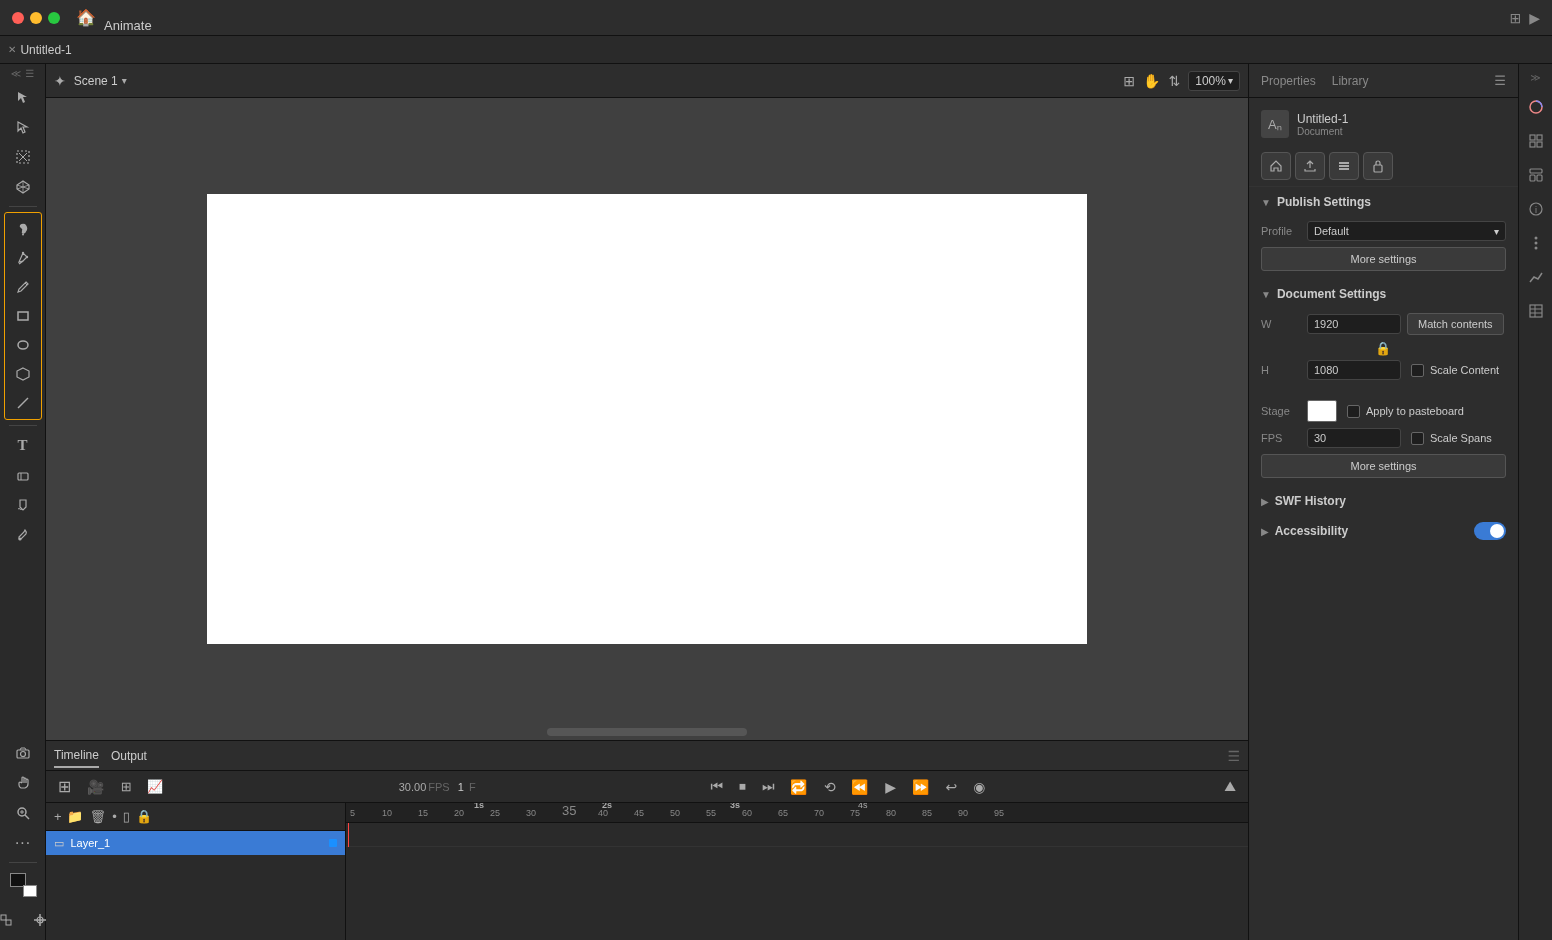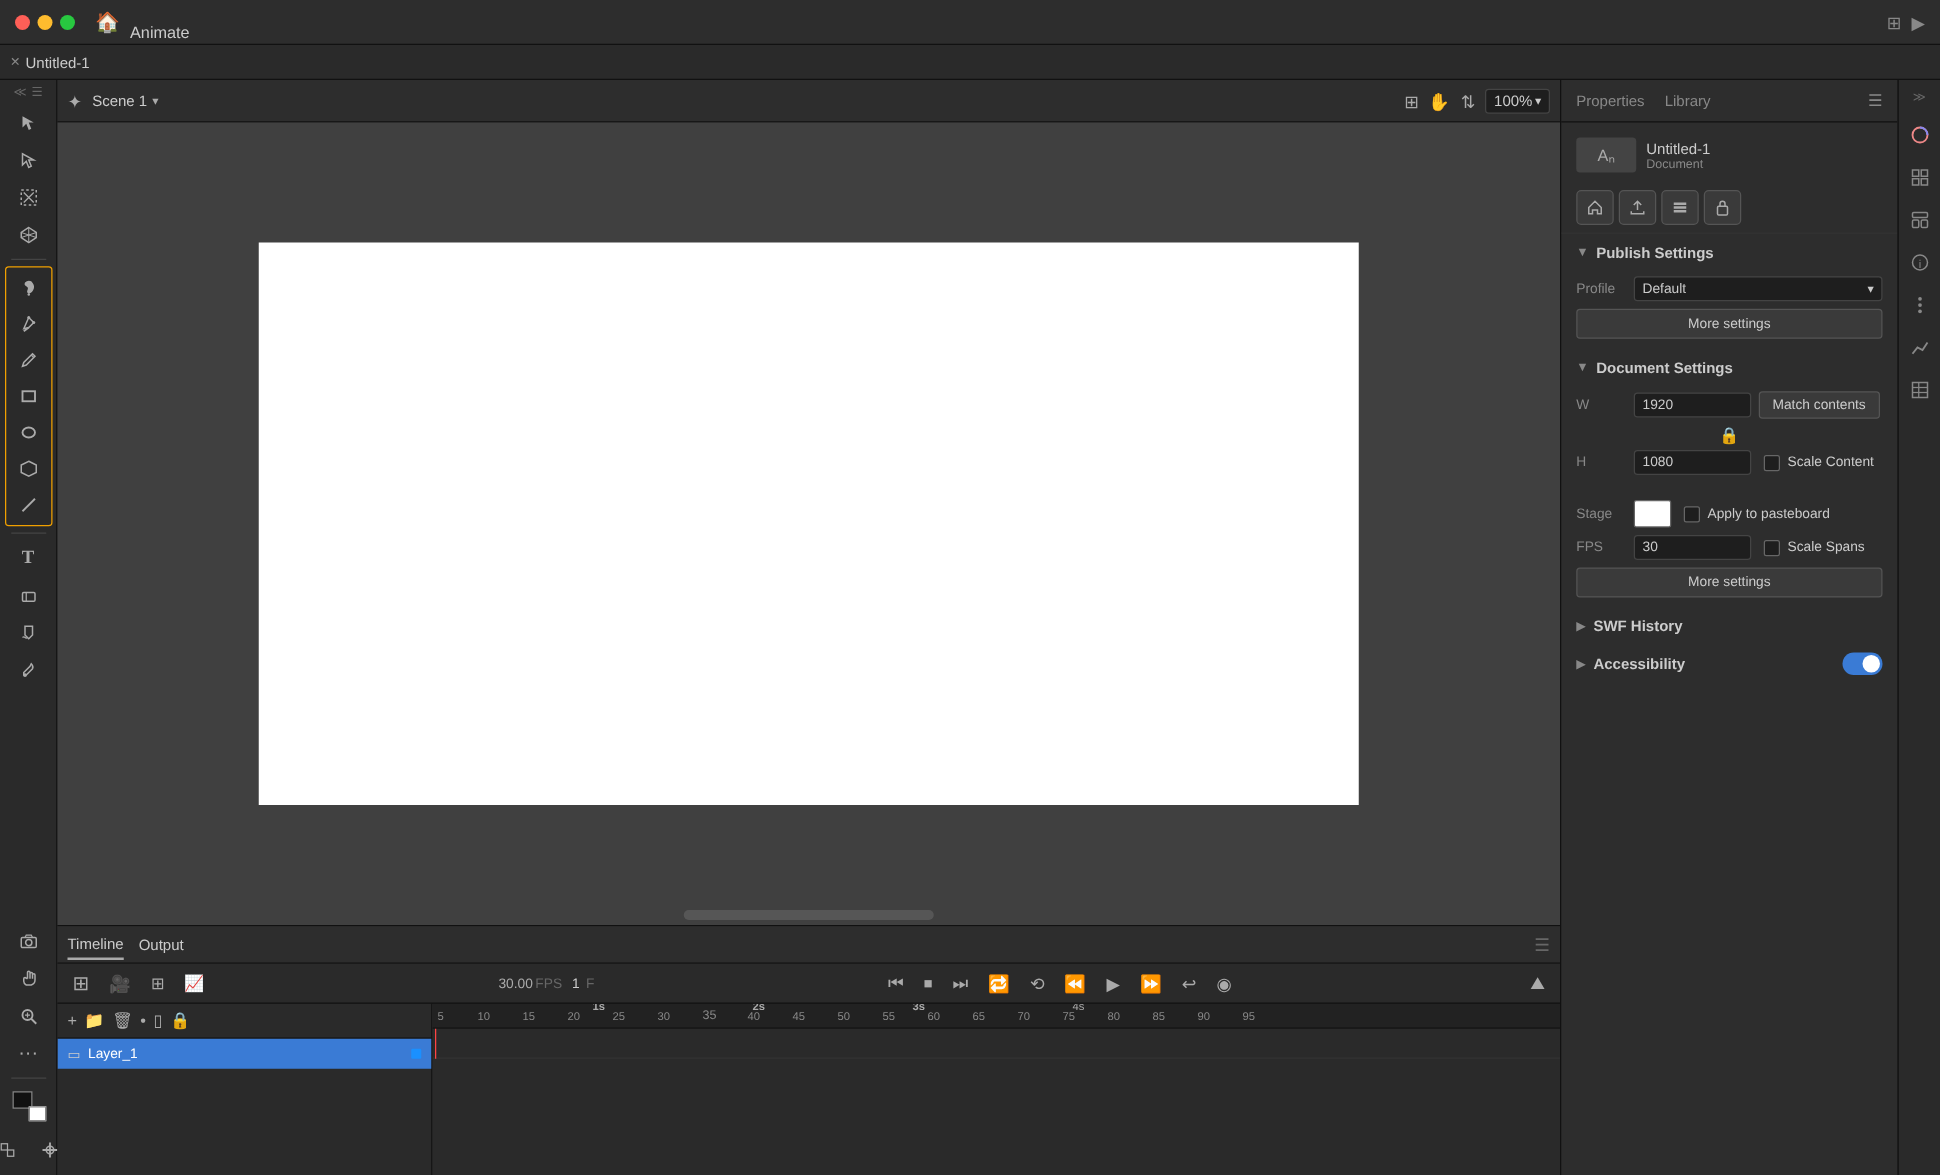--- a/index.html
+++ b/index.html
@@ -304,7 +304,7 @@
       padding: 4px 12px 8px;
     }
     .doc-info-icon {
-      width: 48px;
+      width: 28px;
       height: 28px;
       background: #444;
       display: flex;

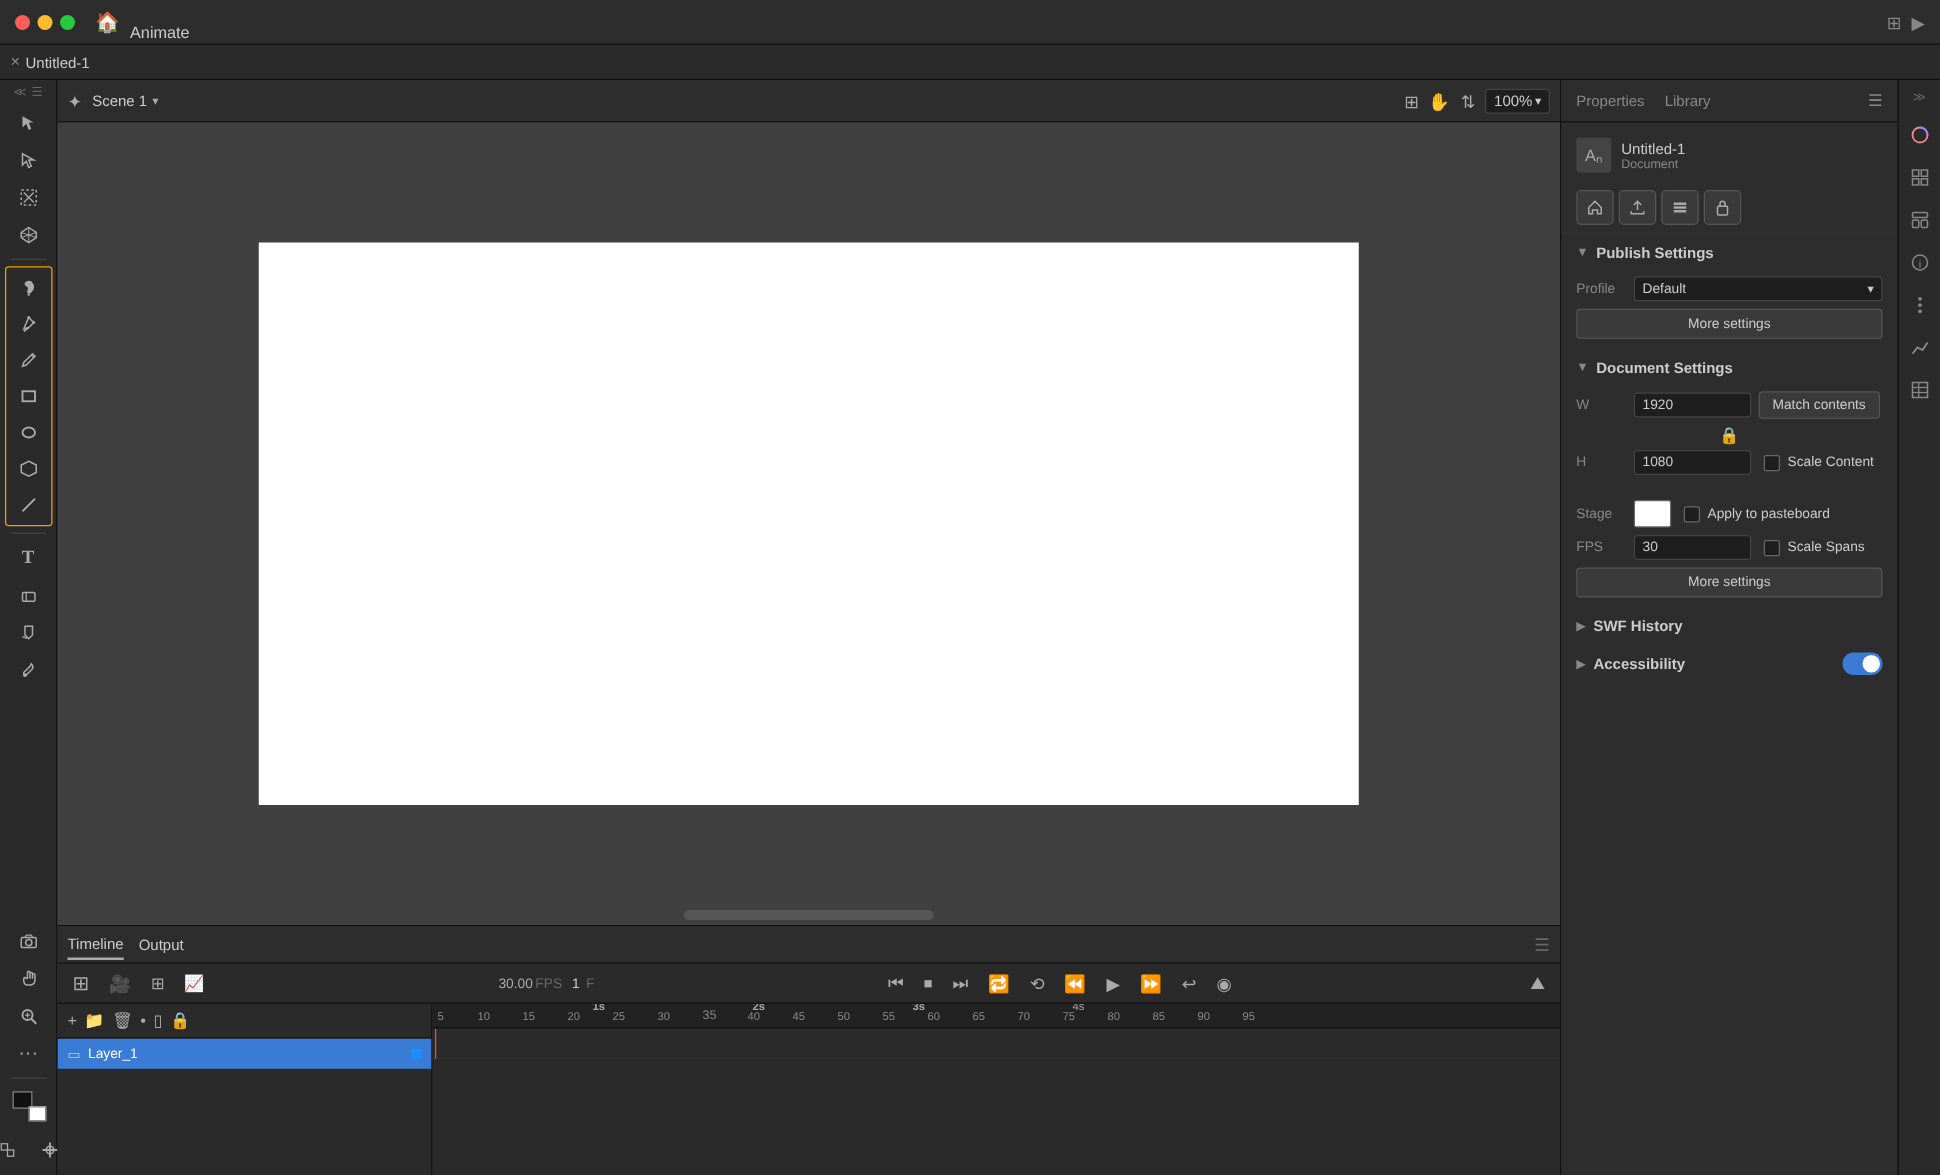--- a/index.html
+++ b/index.html
@@ -741,7 +741,7 @@
               <span style="position:absolute;left:108px;bottom:2px;color:#888;font-size:9px;">20</span>
               <span style="position:absolute;left:144px;bottom:2px;color:#888;font-size:9px;">25</span>
               <span style="position:absolute;left:180px;bottom:2px;color:#888;font-size:9px;">30</span>
-              <span style="position:absolute;left:216px;bottom:2px;color:#888;font-size:10px;">35</span>
+              <span style="position:absolute;left:216px;bottom:2px;color:#888;font-size:13px;">35</span>
               <span style="position:absolute;left:252px;bottom:2px;color:#888;font-size:9px;">40</span>
               <span style="position:absolute;left:288px;bottom:2px;color:#888;font-size:9px;">45</span>
               <span style="position:absolute;left:324px;bottom:2px;color:#888;font-size:9px;">50</span>

